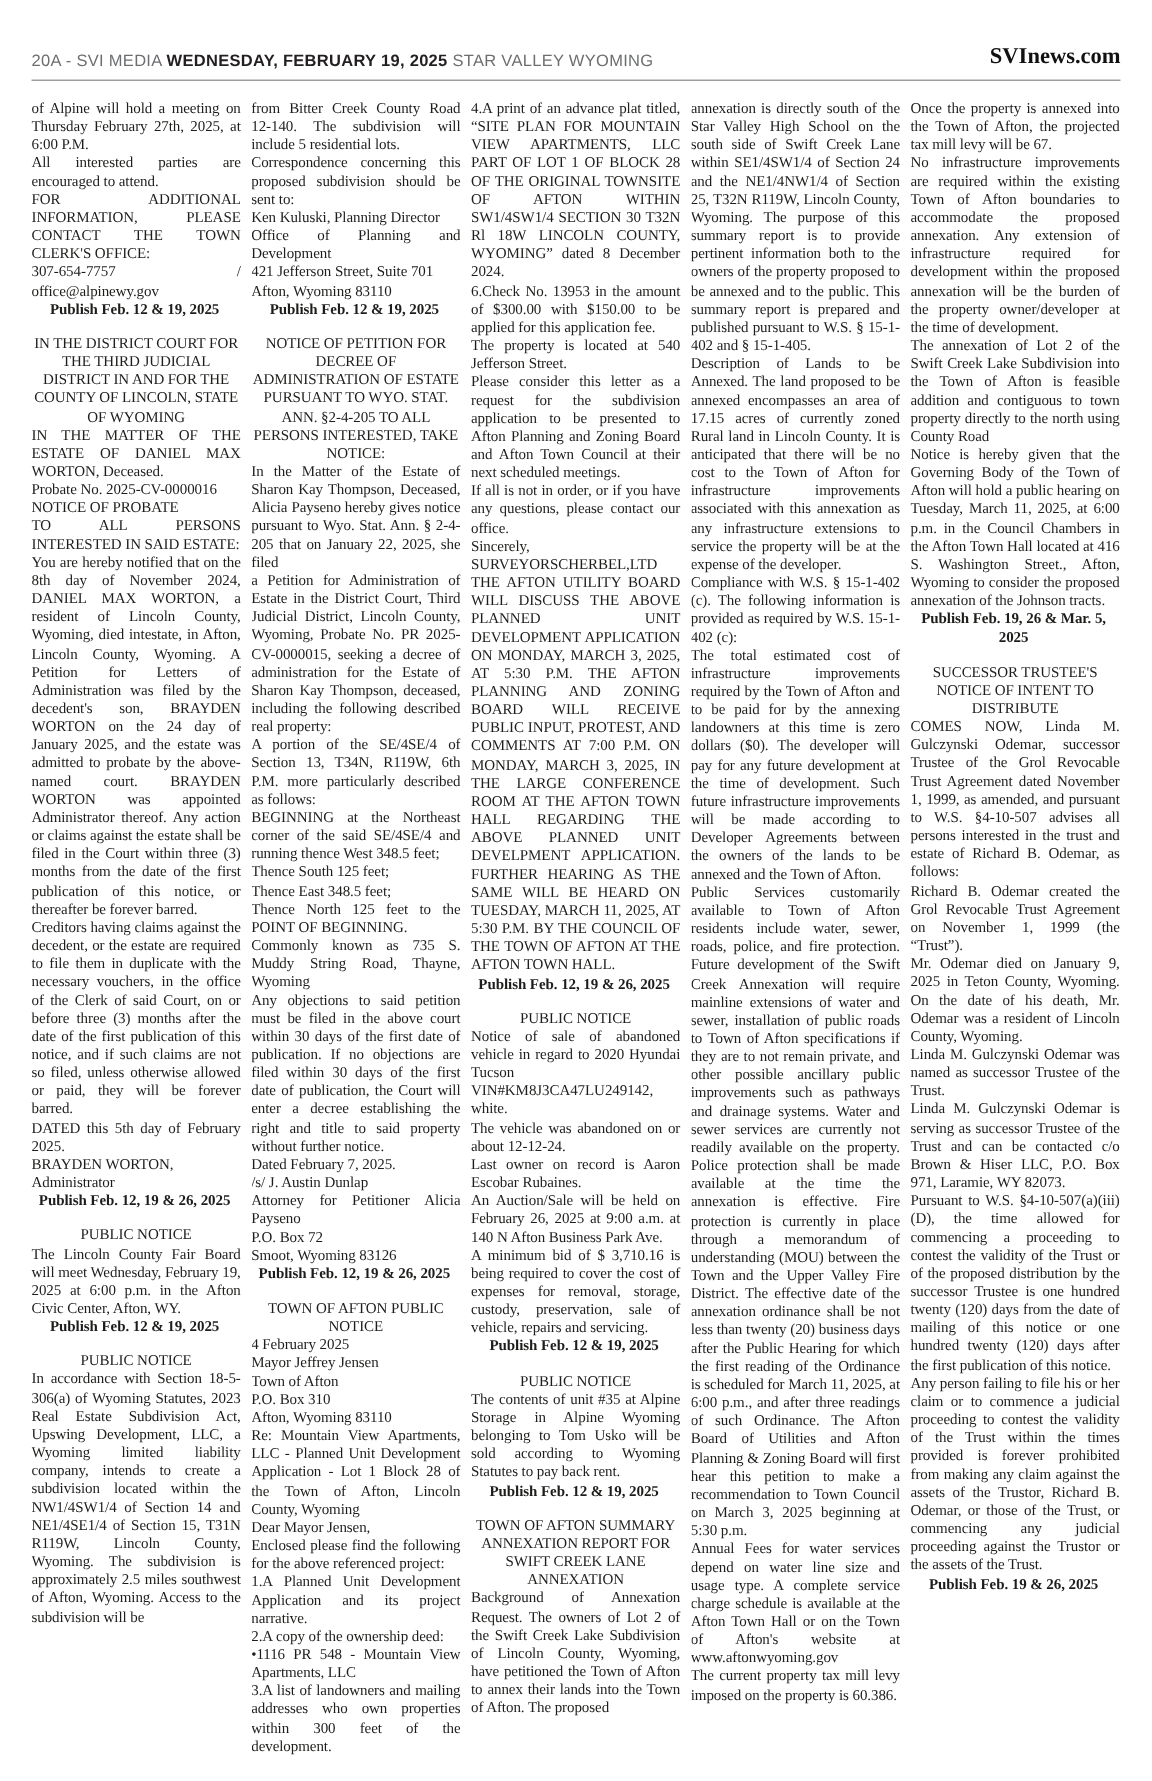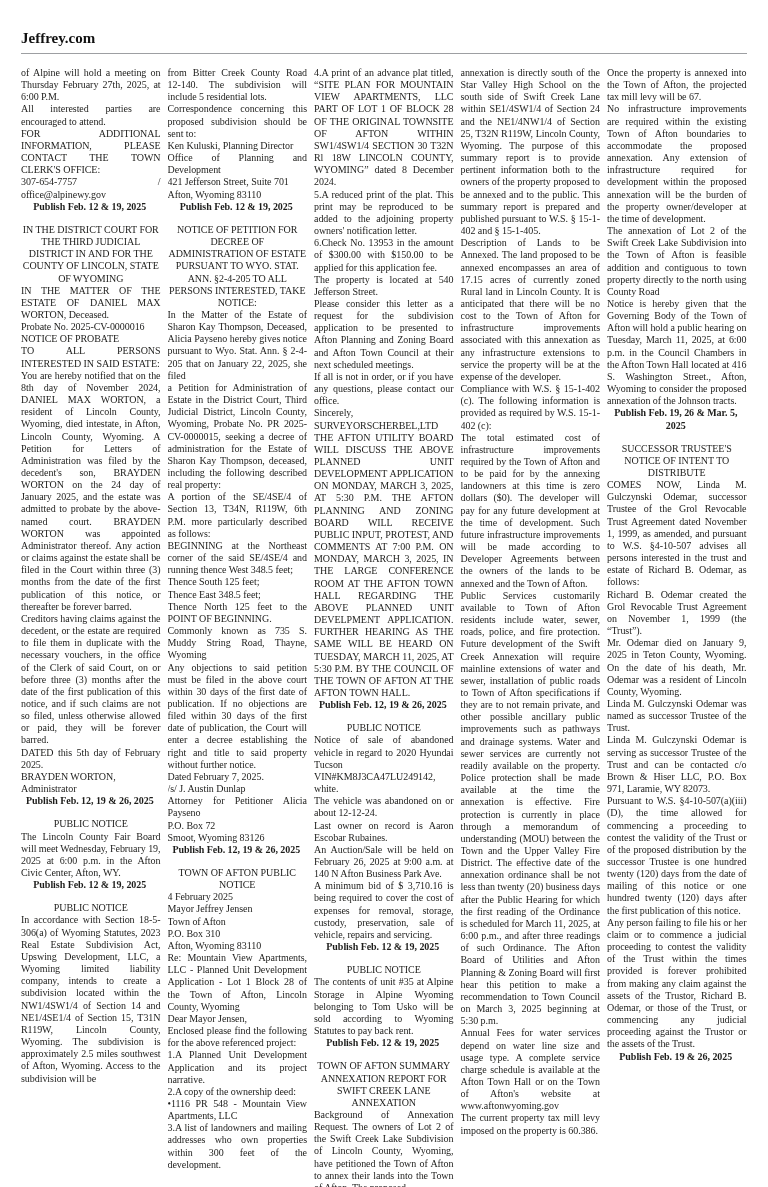--- a/index.html
+++ b/index.html
@@ -56,6 +56,9 @@
 
 <div class="page">
   <div class="masthead">
+    <div class="masthead-left">
+      <span>20A - SVI MEDIA </span><span class="bold-date">WEDNESDAY, FEBRUARY 19, 2025</span><span> STAR VALLEY WYOMING</span>
+    </div>
     <div class="masthead-site">Jeffrey.com</div>
   </div>
 

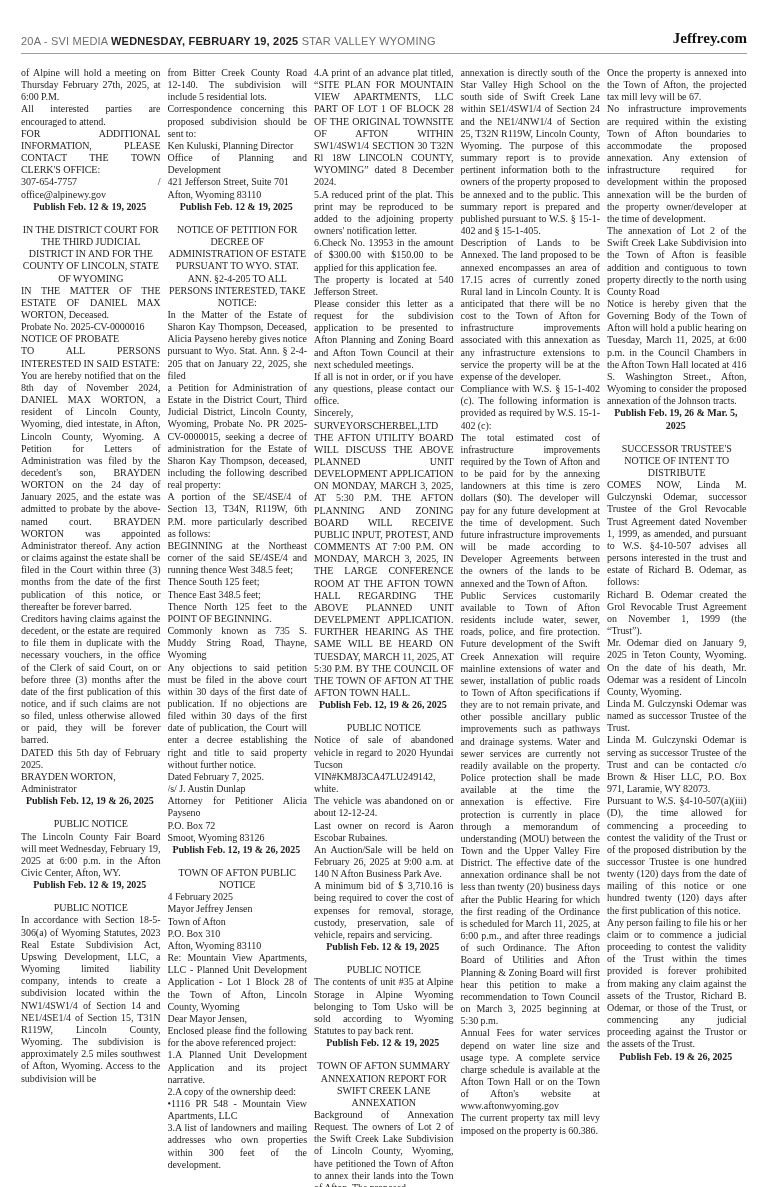--- a/index.html
+++ b/index.html
@@ -59,7 +59,7 @@
     <div class="masthead-left">
       <span>20A - SVI MEDIA </span><span class="bold-date">WEDNESDAY, FEBRUARY 19, 2025</span><span> STAR VALLEY WYOMING</span>
     </div>
-    <div class="masthead-site">Jeffrey.com</div>
+    <div class="masthead-site">SVInews.com</div>
   </div>
 
   <div class="columns">

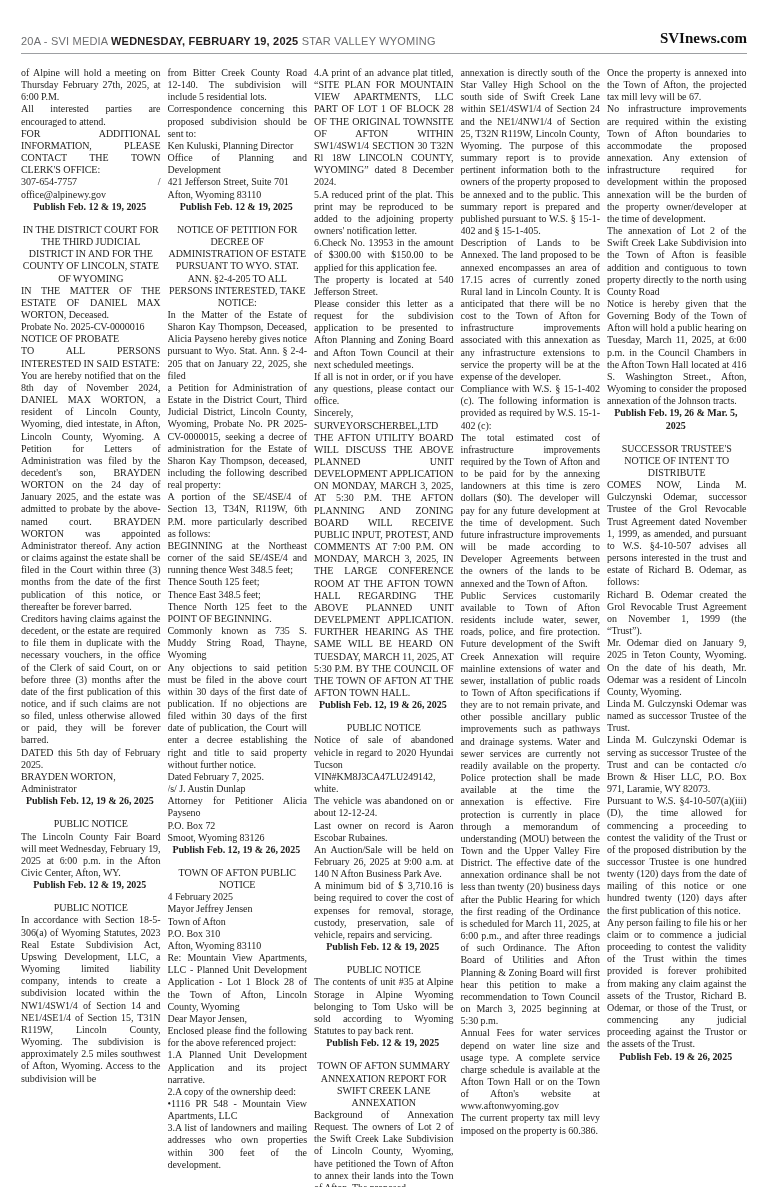--- a/index.html
+++ b/index.html
@@ -131,7 +131,6 @@
       </div>
     <div class="col">
         <div class="p">4.A print of an advance plat titled, “SITE PLAN FOR MOUNTAIN VIEW APARTMENTS, LLC PART OF LOT 1 OF BLOCK 28 OF THE ORIGINAL TOWNSITE OF AFTON WITHIN SW1/4SW1/4 SECTION 30 T32N Rl 18W LINCOLN COUNTY, WYOMING” dated 8 December 2024.</div>
-        <div class="p">5.A reduced print of the plat. This print may be reproduced to be added to the adjoining property owners' notification letter.</div>
         <div class="p">6.Check No. 13953 in the amount of $300.00 with $150.00 to be applied for this application fee.</div>
         <div class="p">The property is located at 540 Jefferson Street.</div>
         <div class="p">Please consider this letter as a request for the subdivision application to be presented to Afton Planning and Zoning Board and Afton Town Council at their next scheduled meetings.</div>

